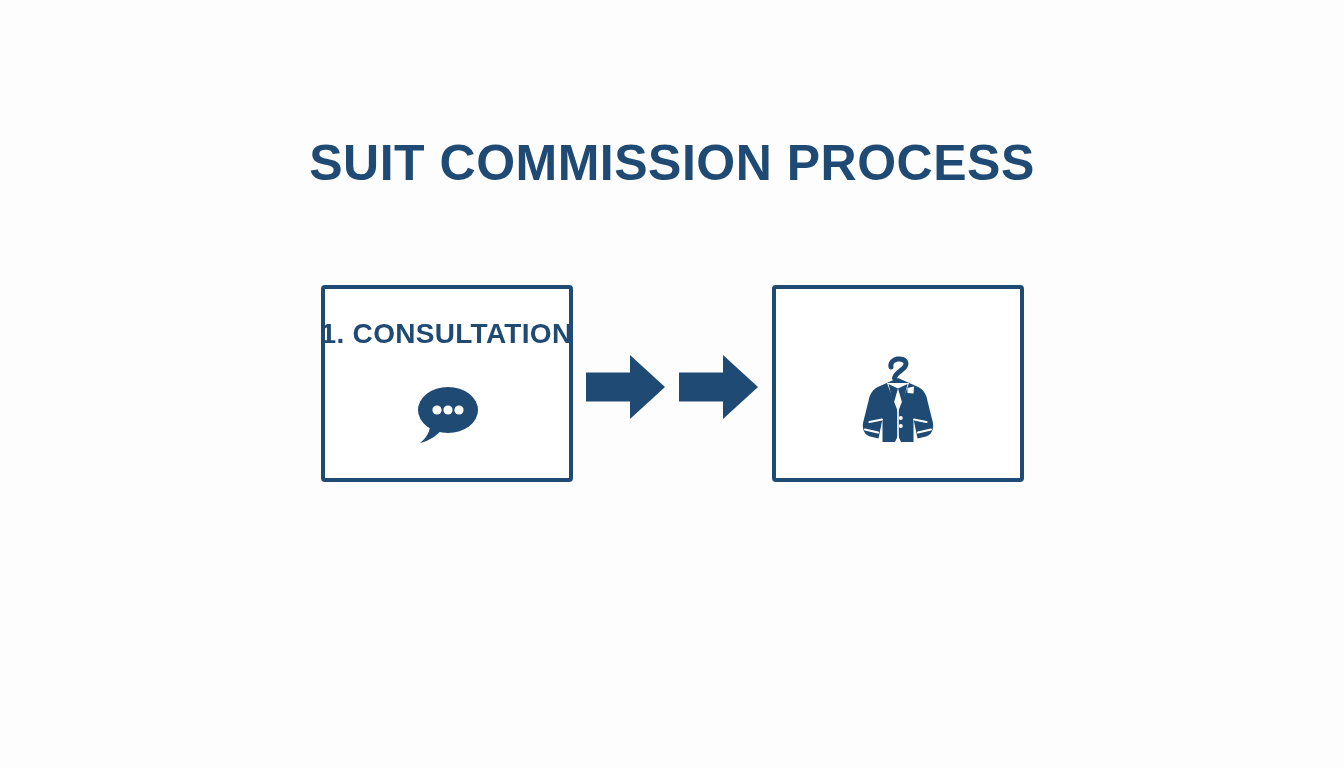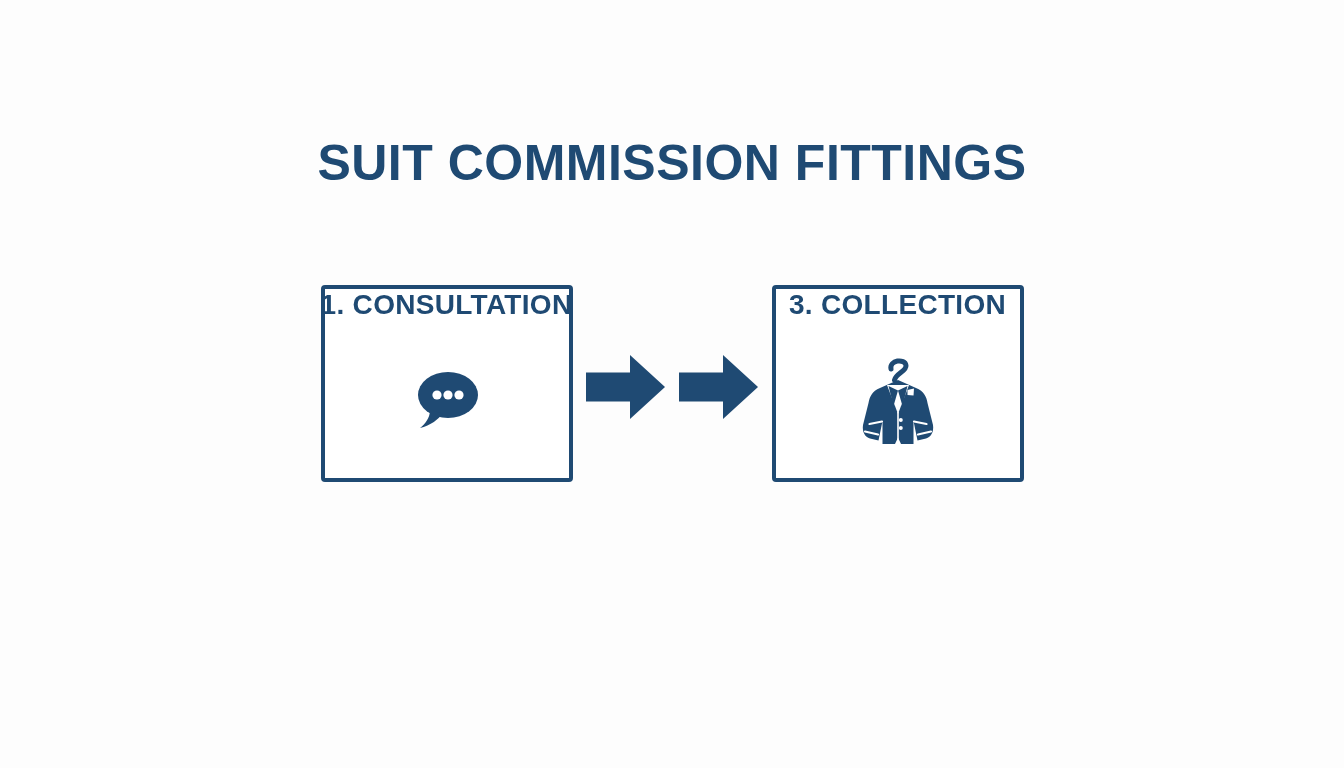--- a/index.html
+++ b/index.html
@@ -89,7 +89,7 @@
 
 <div class="canvas">
 
-  <h1 class="title">SUIT COMMISSION FITTINGS</h1>
+  <h1 class="title">SUIT COMMISSION PROCESS</h1>
 
   <div class="flow-row">
 

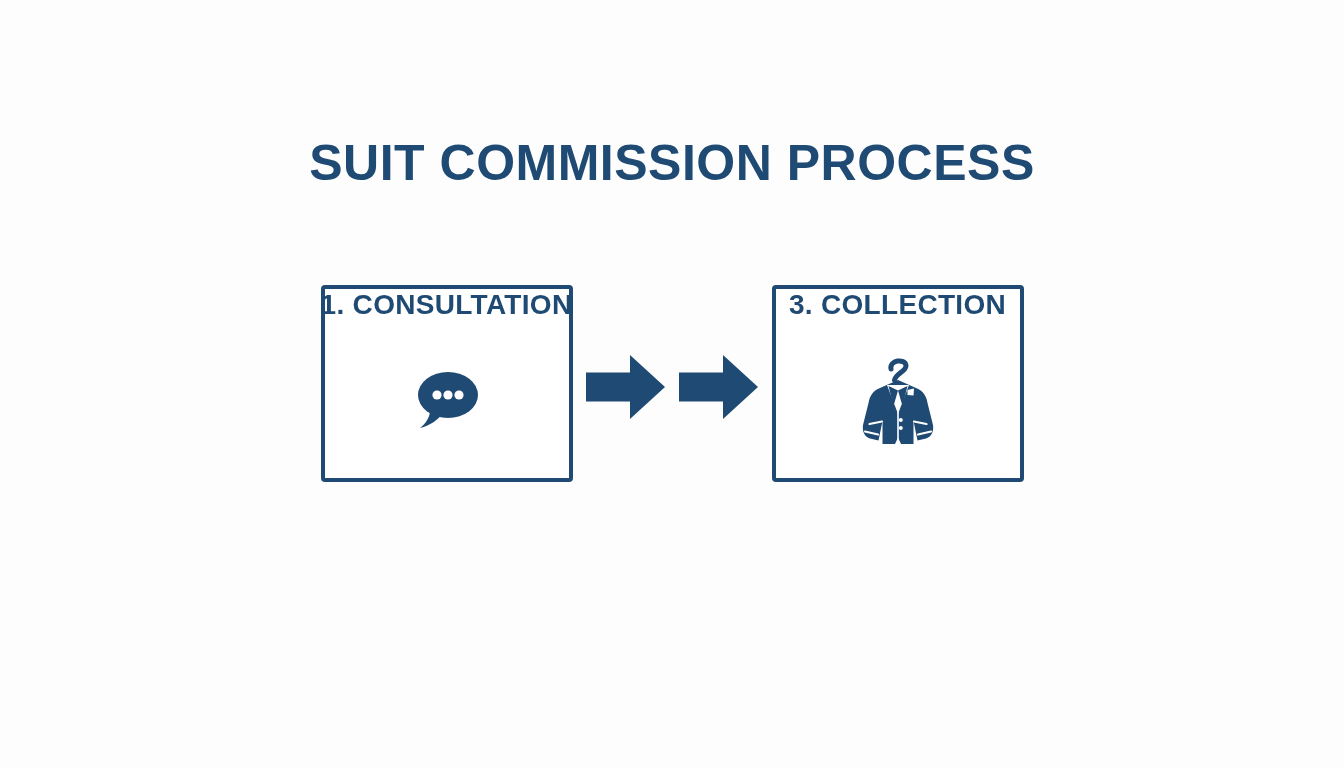--- a/index.html
+++ b/index.html
@@ -38,6 +38,7 @@
     display: flex;
     flex-direction: column;
     align-items: center;
+    padding-top: 29px;
   }
 
   .step-label {

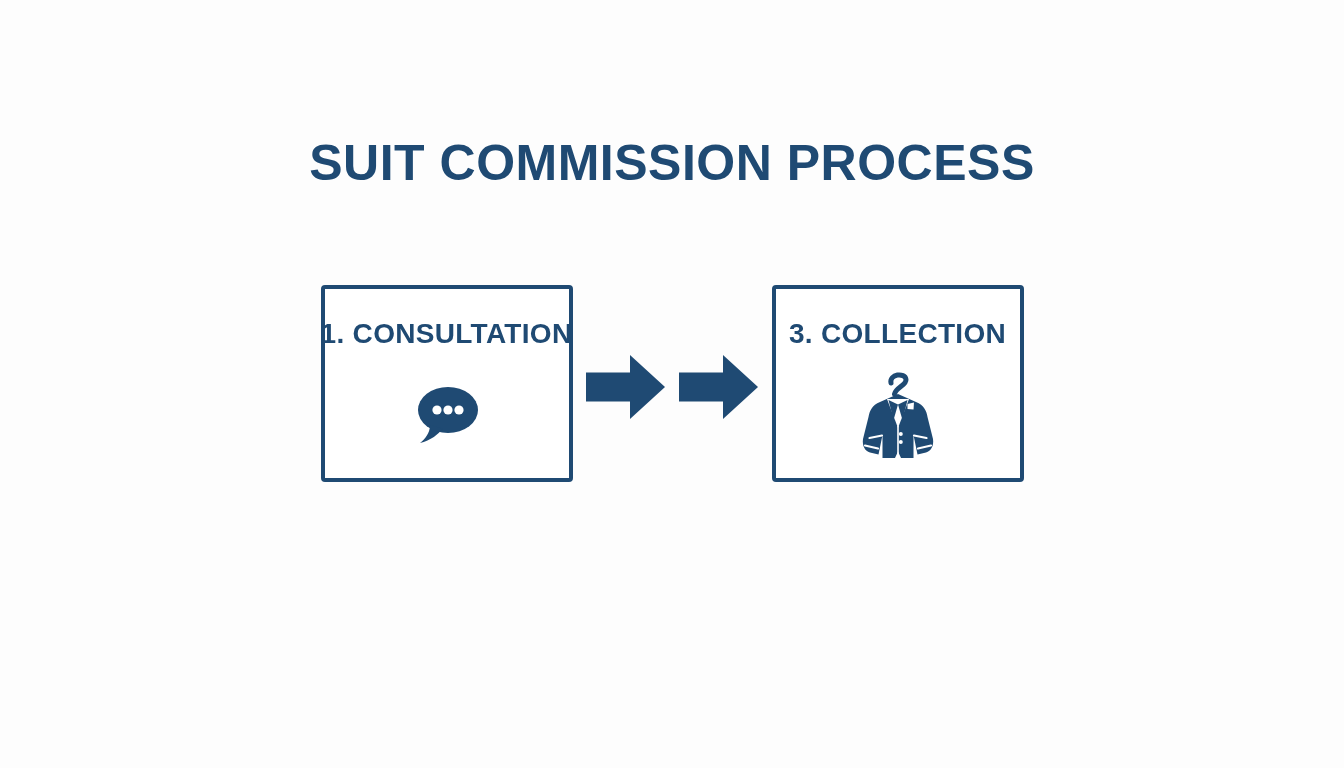--- a/index.html
+++ b/index.html
@@ -121,7 +121,6 @@
     </div>
 
     <div class="step-box">
-      <div class="step-label">3. COLLECTION</div>
       <div class="icon-wrap">
         <svg width="86" height="92" viewBox="0 0 86 92" aria-hidden="true">
 

